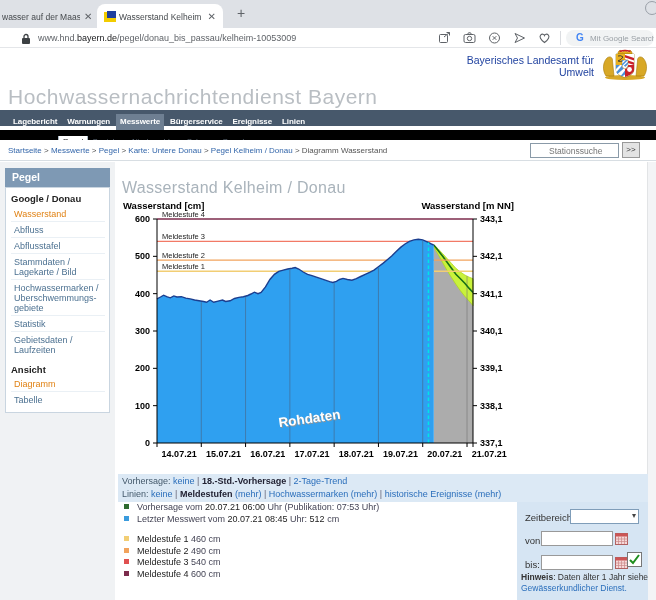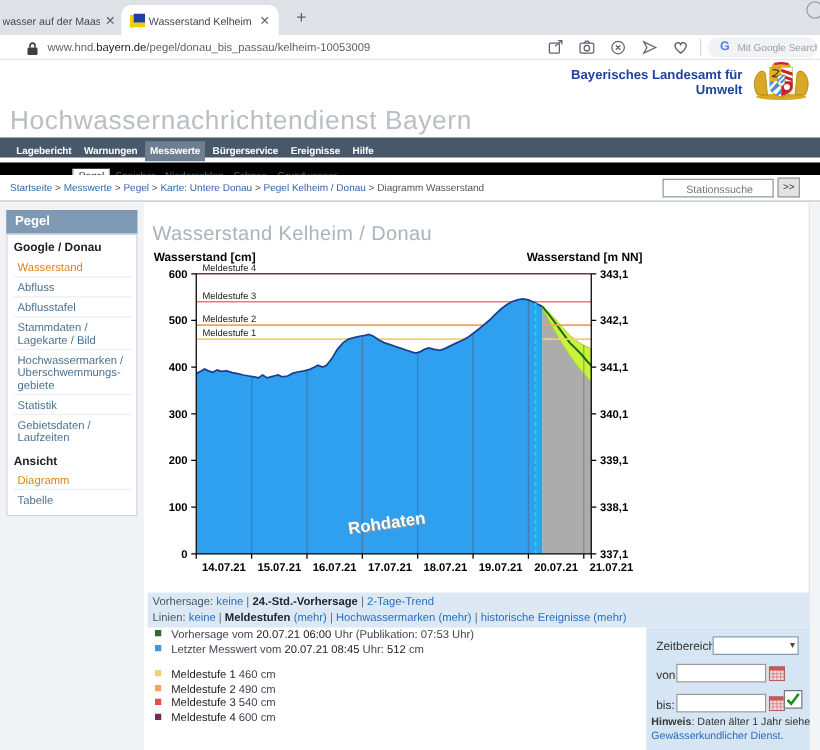--- a/index.html
+++ b/index.html
@@ -28,7 +28,7 @@
 #absep{position:absolute;left:560px;top:3px;width:1px;height:14px;background:#DADCE0}
 
 #page{position:absolute;left:0;top:48px;width:656px;height:552px;background:#fff}
-#agency{position:absolute;right:62px;top:6px;text-align:right;font-size:10.5px;font-weight:bold;color:#2143A0;line-height:12px}
+#agency{position:absolute;right:62px;top:6px;text-align:right;font-size:10.5px;font-weight:normal;color:#2143A0;line-height:12px}
 #armslogo{position:absolute;left:599px;top:1px}
 #sitetitle{position:absolute;left:8px;top:37px;font-size:21px;color:#B9BEC3;letter-spacing:.5px;white-space:nowrap}
 #navbar{position:absolute;left:0;top:62px;width:656px;height:16px;background:#47586B;padding-left:9px}

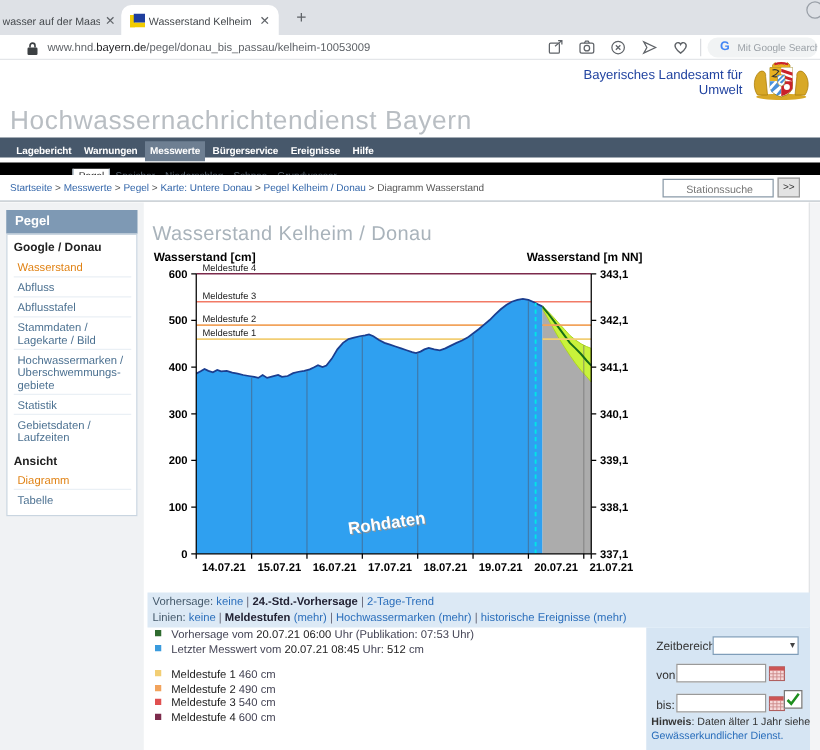--- a/index.html
+++ b/index.html
@@ -163,7 +163,7 @@
     </svg>
     <div id="sitetitle">Hochwassernachrichtendienst Bayern</div>
 
-    <div id="navbar"><span class="nav-item">Lagebericht</span><span class="nav-item">Warnungen</span><span class="nav-item active">Messwerte</span><span class="nav-item">Bürgerservice</span><span class="nav-item">Ereignisse</span><span class="nav-item">Hilfe</span></div>
+    <div id="navbar"><span class="nav-item">Lagebericht</span><span class="nav-item">Warnungen</span><span class="nav-item active">Messwerte</span><span class="nav-item">Bürgerservice</span><span class="nav-item">Ereignisse</span><span class="nav-item">Linien</span></div>
     <div id="subnav"><span id="subnav-inner"><span class="subnav-item active">Pegel</span><span class="subnav-item">Speicher</span><span class="subnav-item">Niederschlag</span><span class="subnav-item">Schnee</span><span class="subnav-item">Grundwasser</span></span></div>
 
     <div id="crumbrow">

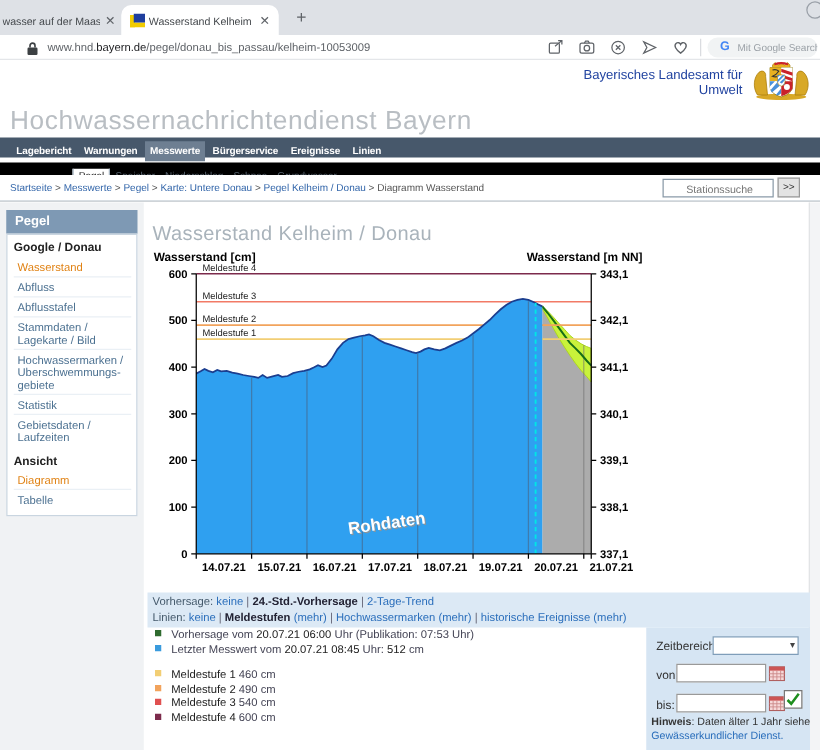--- a/index.html
+++ b/index.html
@@ -273,7 +273,7 @@
       </svg>
 
     <div id="optstrip">
-      <div id="opt-row1"><span class="opt-label">Vorhersage: </span><span class="opt-link">keine</span><span class="opt-sep"> | </span><span class="opt-bold">24.-Std.-Vorhersage</span><span class="opt-sep"> | </span><span class="opt-link">2-Tage-Trend</span></div>
+      <div id="opt-row1"><span class="opt-label">Vorhersage: </span><span class="opt-link">keine</span><span class="opt-sep"> | </span><span class="opt-bold">18.-Std.-Vorhersage</span><span class="opt-sep"> | </span><span class="opt-link">2-Tage-Trend</span></div>
       <div id="opt-row2"><span class="opt-label">Linien: </span><span class="opt-link">keine</span><span class="opt-sep"> | </span><span class="opt-bold">Meldestufen</span><span class="opt-link"> (mehr)</span><span class="opt-sep"> | </span><span class="opt-link">Hochwassermarken</span><span class="opt-link"> (mehr)</span><span class="opt-sep"> | </span><span class="opt-link">historische Ereignisse</span><span class="opt-link"> (mehr)</span></div>
     </div>
 

